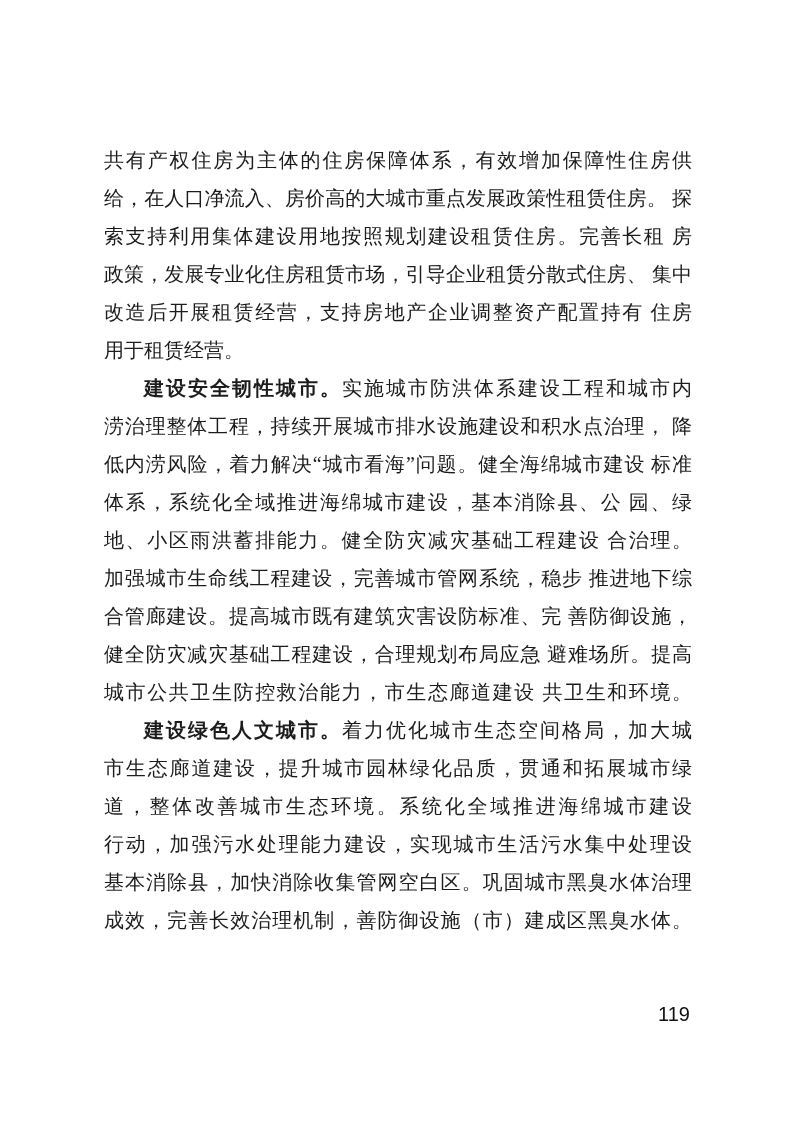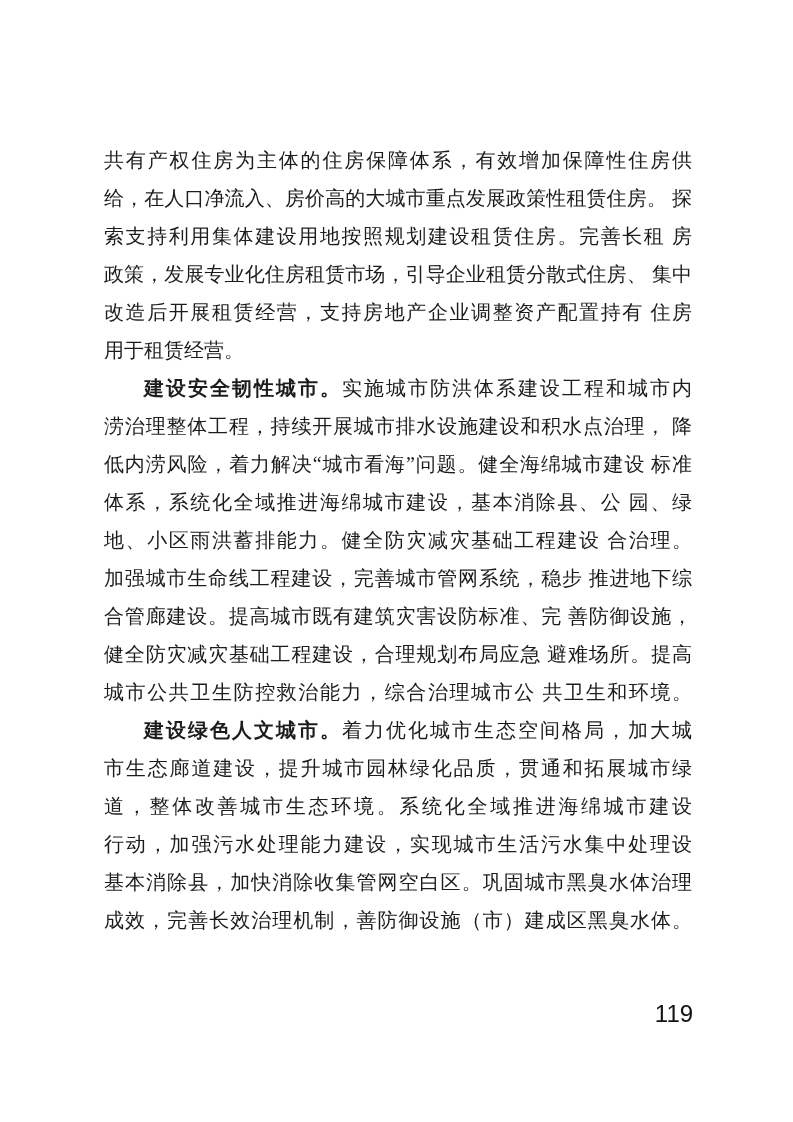--- a/index.html
+++ b/index.html
@@ -73,7 +73,7 @@
       <div class="line">加强城市生命线工程建设，完善城市管网系统，稳步 推进地下综</div>
       <div class="line">合管廊建设。提高城市既有建筑灾害设防标准、完 善防御设施，</div>
       <div class="line">健全防灾减灾基础工程建设，合理规划布局应急 避难场所。提高</div>
-      <div class="line">城市公共卫生防控救治能力，综合治理城市公 共卫生和环境。</div>
+      <div class="line">城市公共卫生防控救治能力，市生态廊道建设 共卫生和环境。</div>
       <div class="line indent"><span class="lead">建设绿色人文城市。</span>着力优化城市生态空间格局，加大城</div>
       <div class="line">市生态廊道建设，提升城市园林绿化品质，贯通和拓展城市绿</div>
       <div class="line">道，整体改善城市生态环境。系统化全域推进海绵城市建设</div>

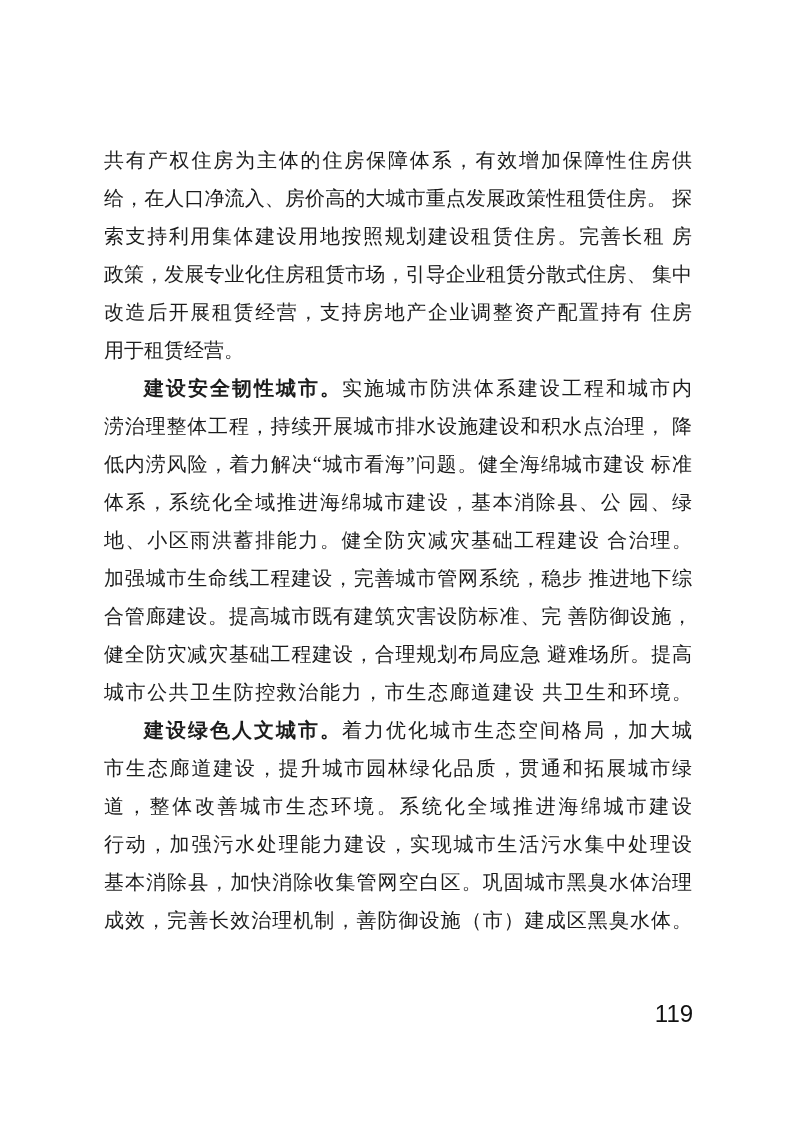--- a/index.html
+++ b/index.html
@@ -49,7 +49,7 @@
     width: 40px;
     text-align: center;
     font-family: "Liberation Sans", sans-serif;
-    font-size: 24px;
+    font-size: 20px;
     line-height: 30px;
     color: #111111;
   }

